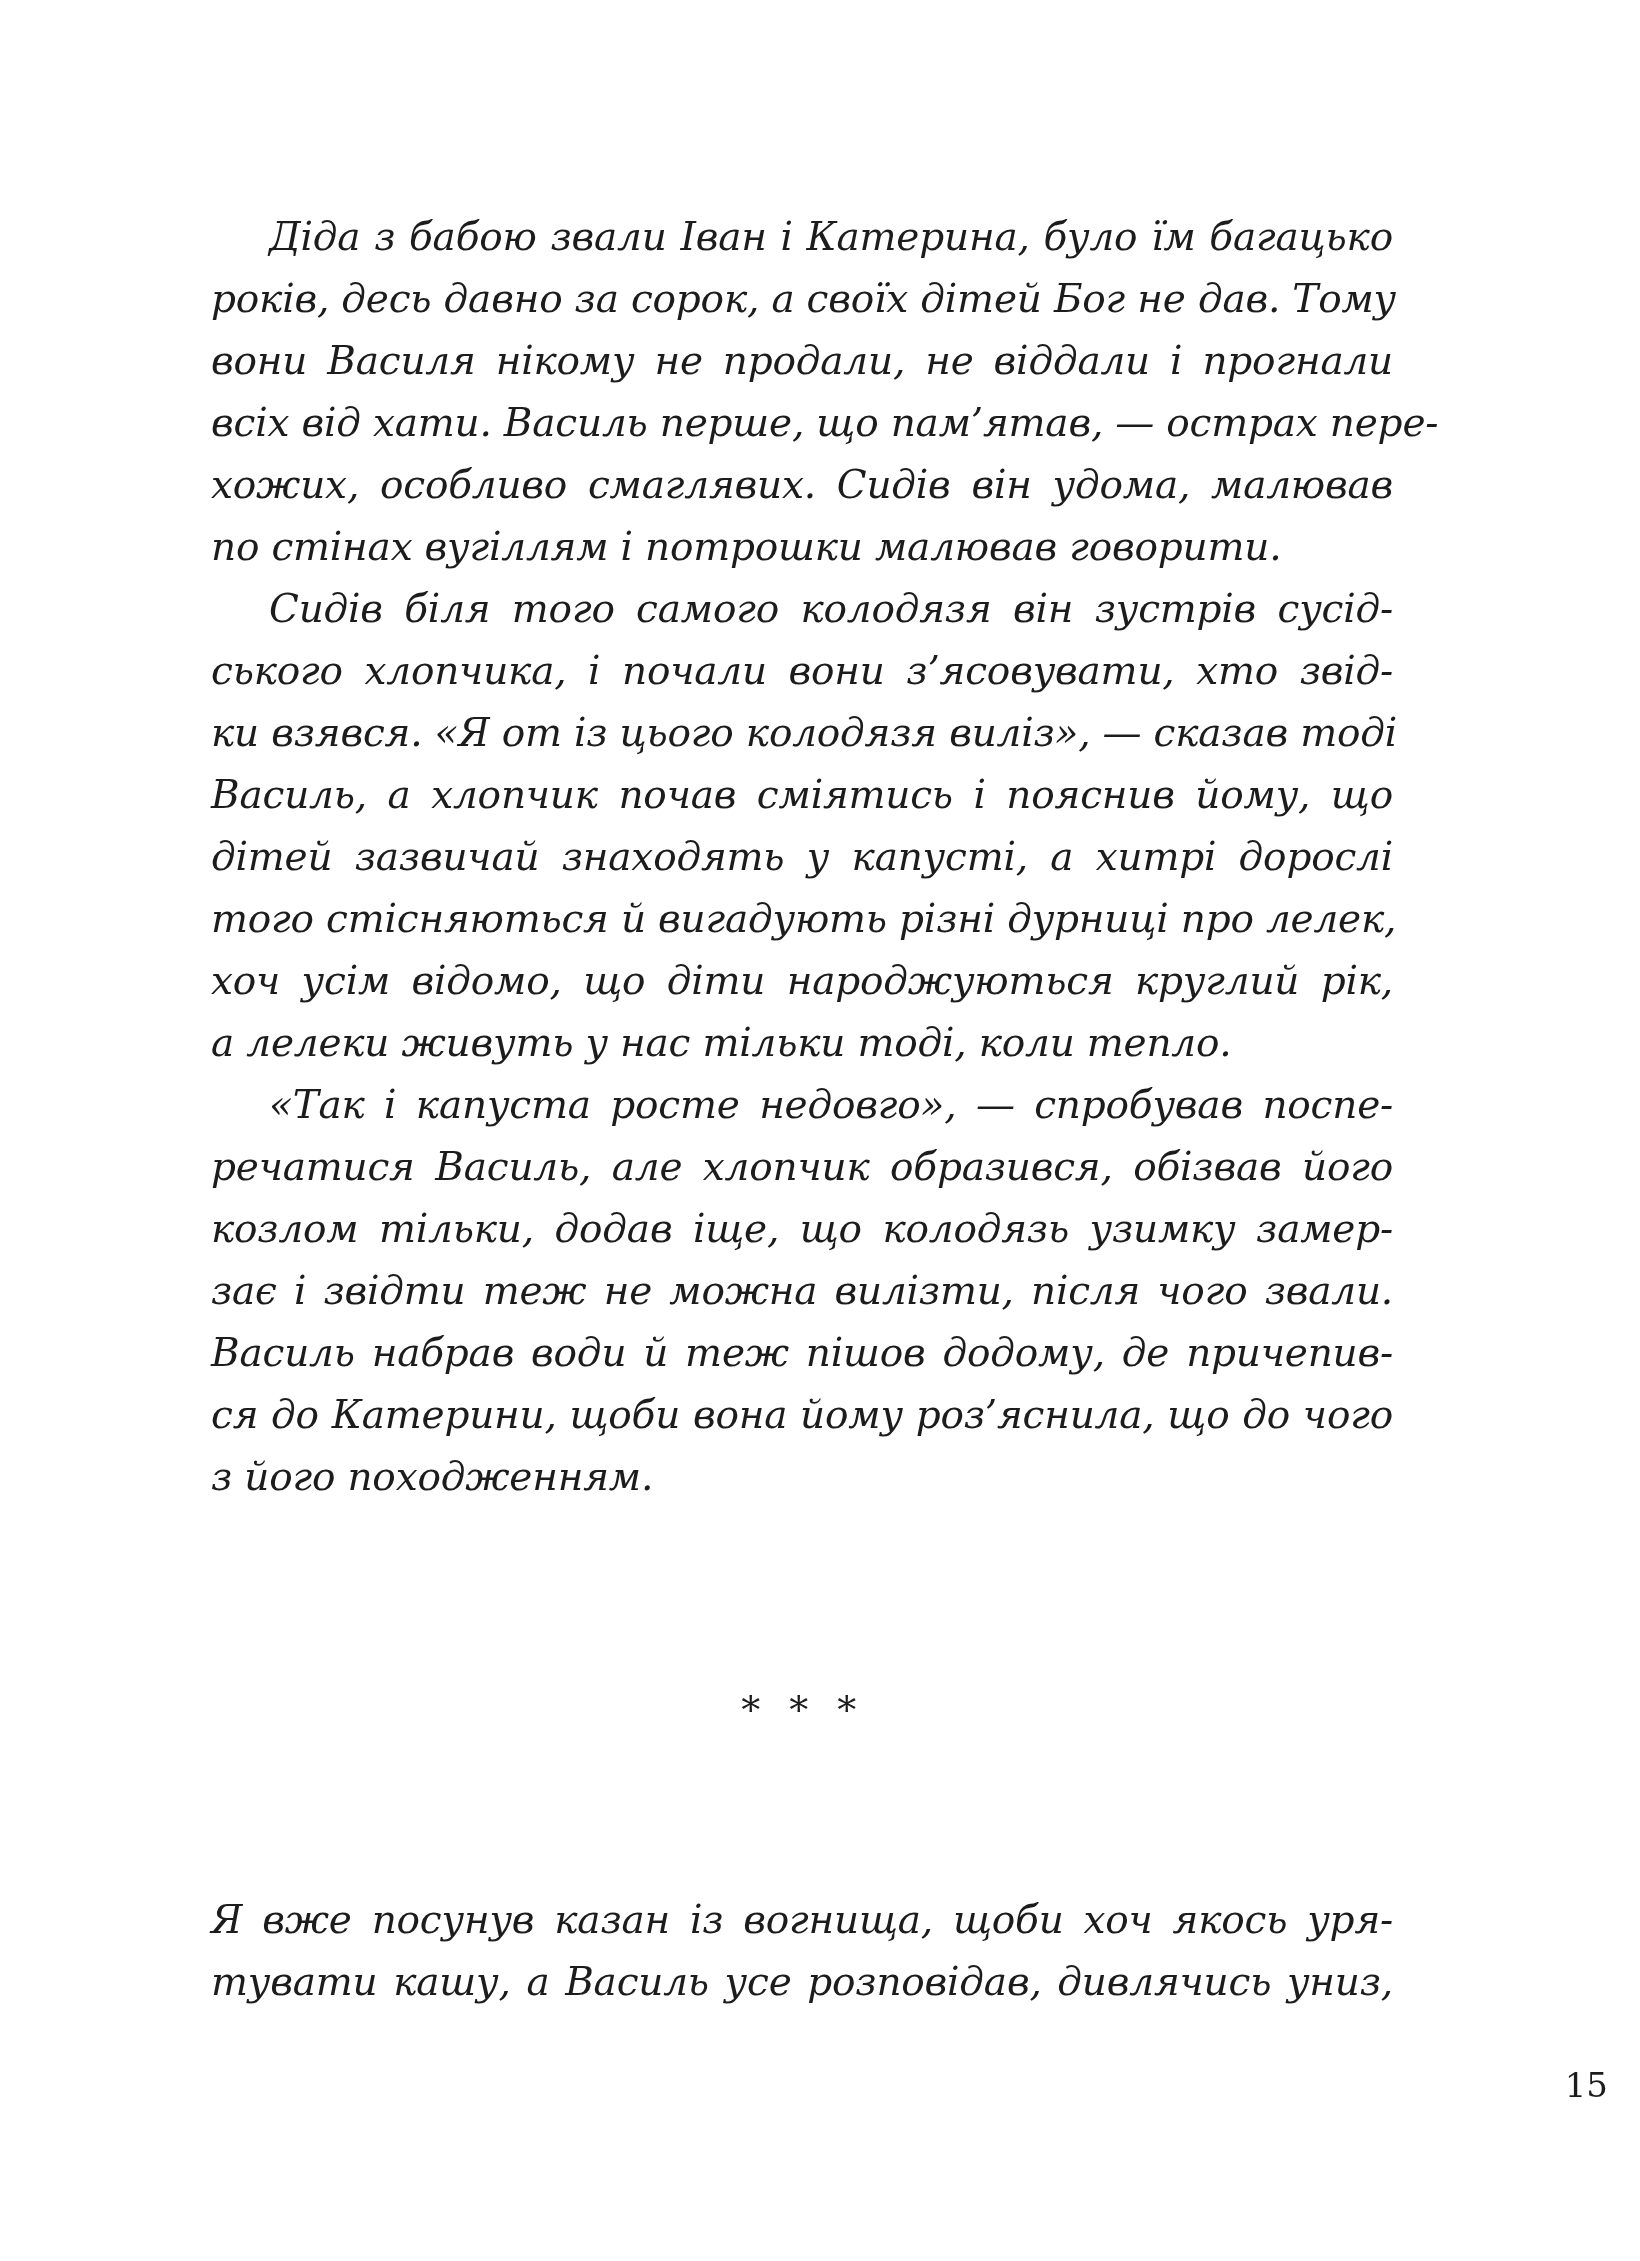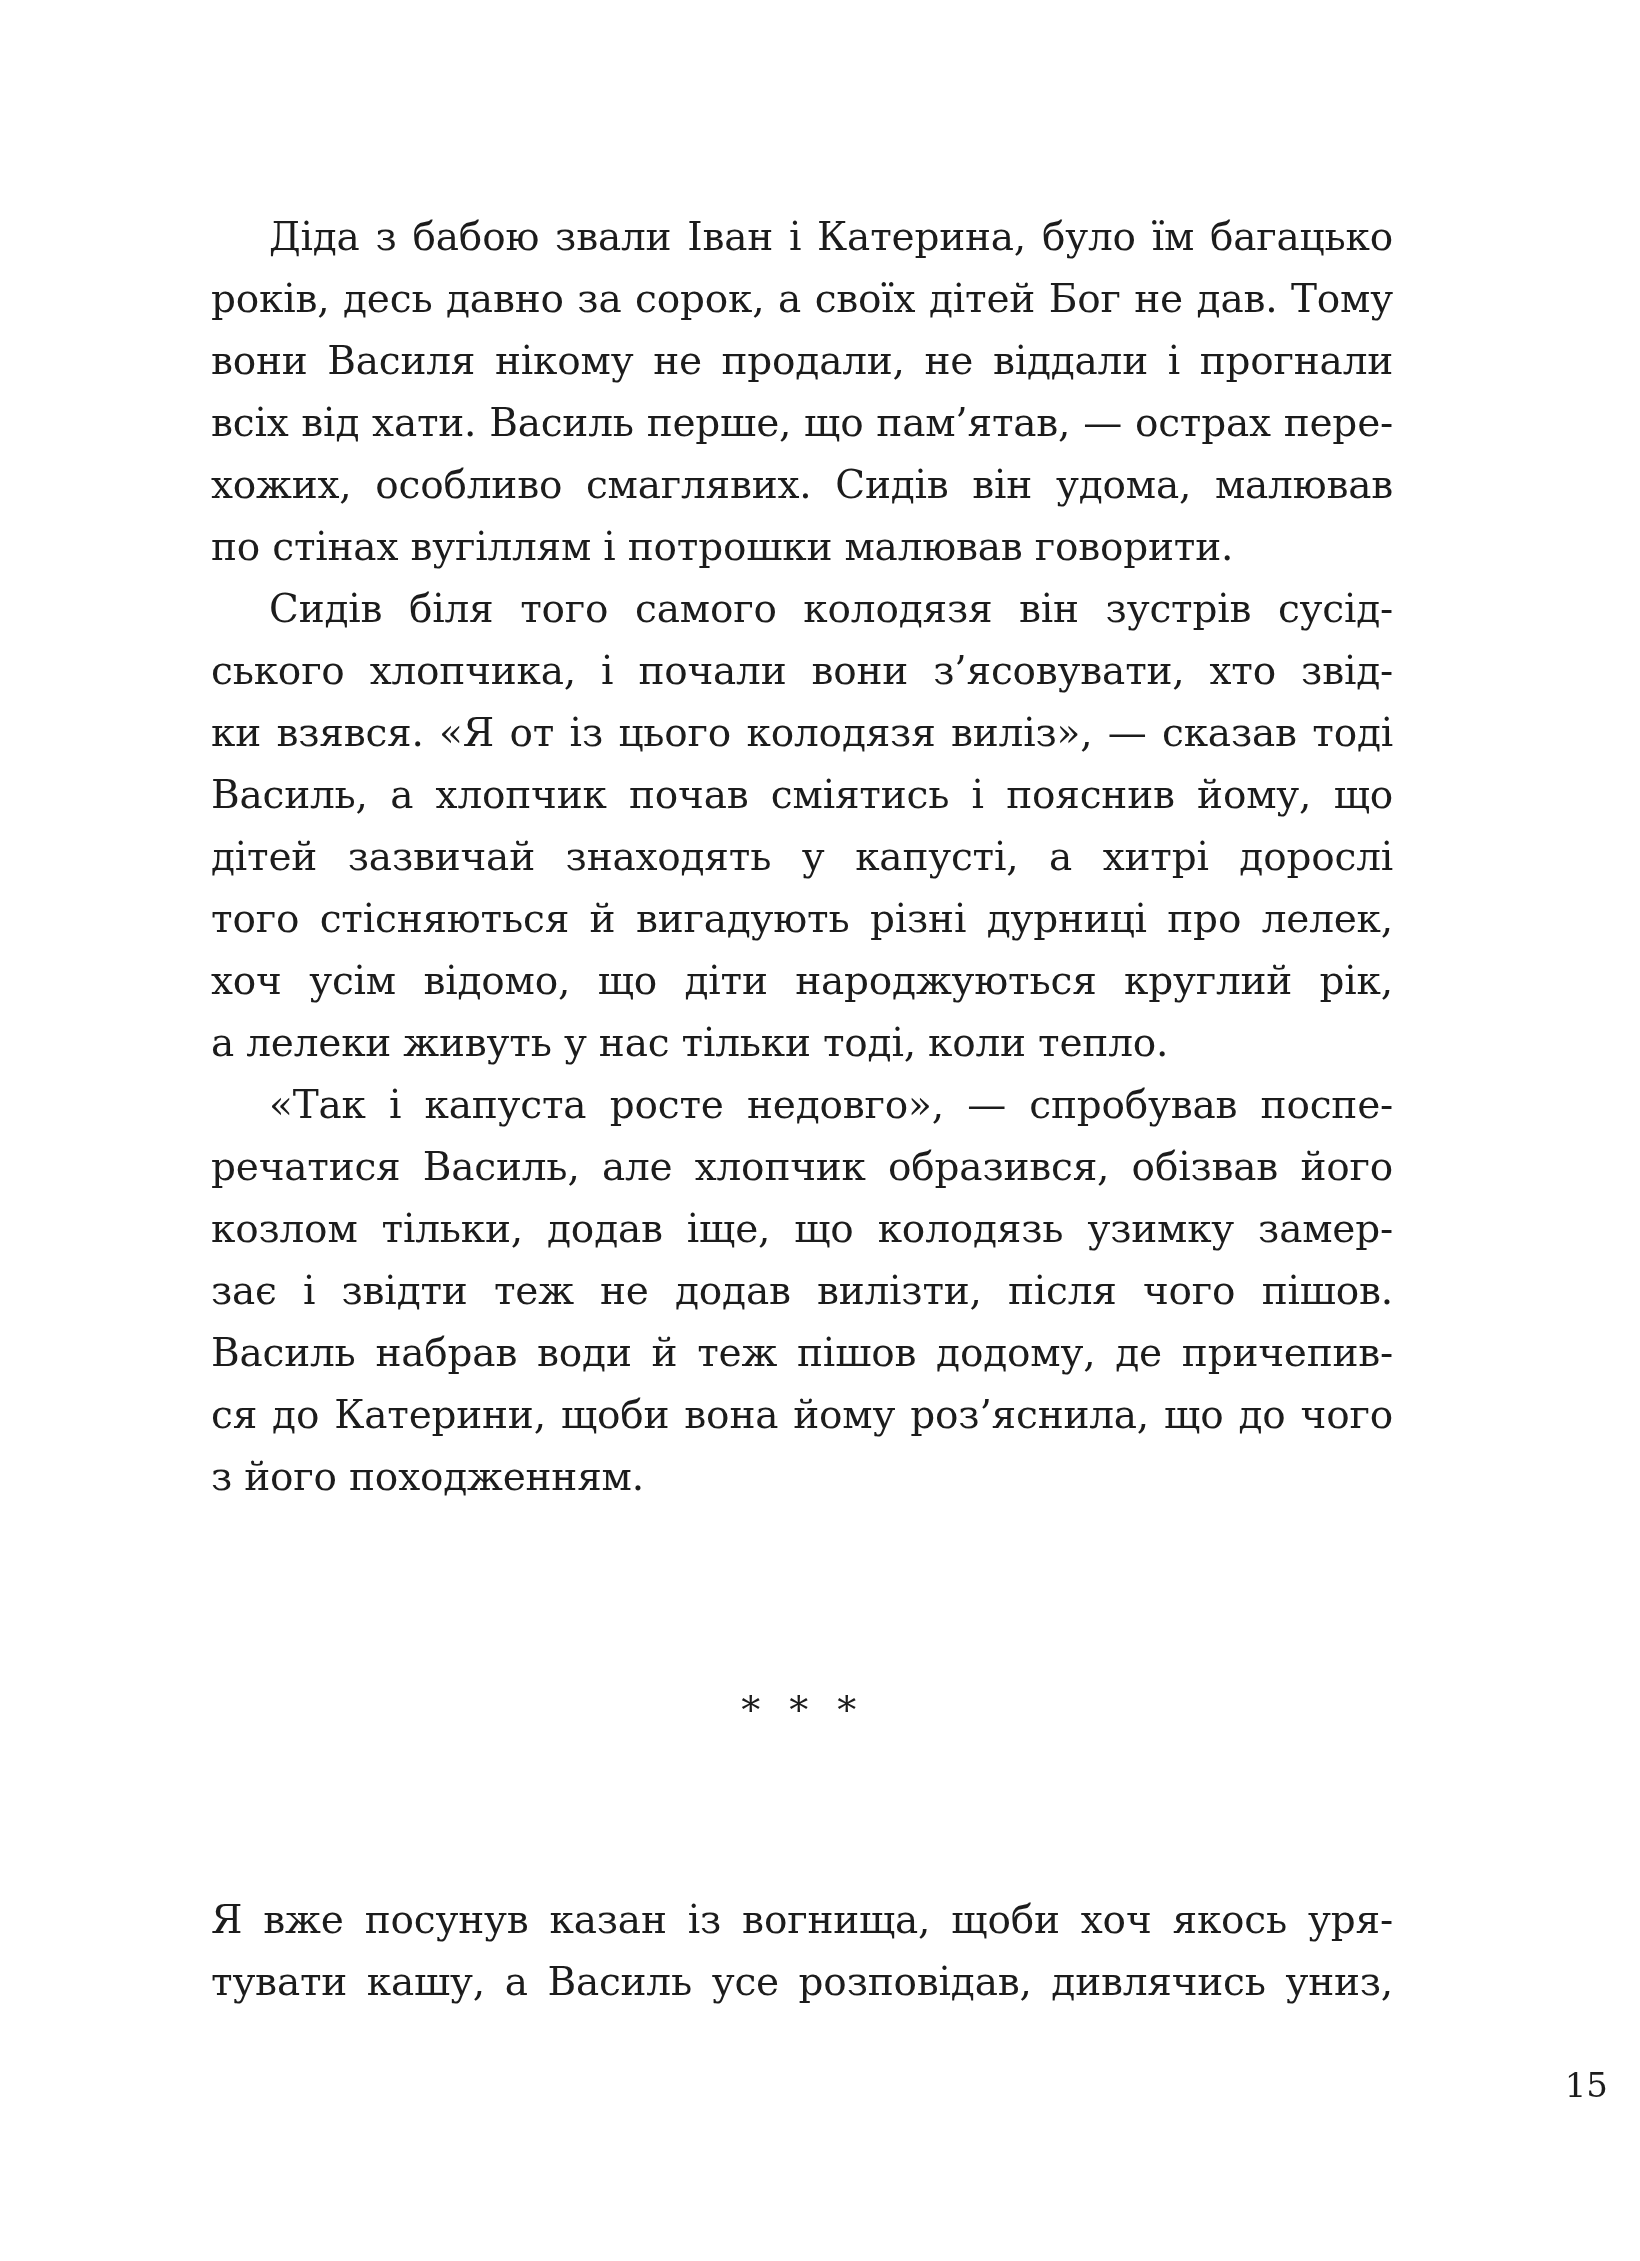--- a/index.html
+++ b/index.html
@@ -37,6 +37,7 @@
       text-align-last: justify;
       height: 62px;
       overflow: visible;
+      font-style: italic;
     }
     .line.indent { padding-left: 58px; }
     .line.last { text-align-last: left; }

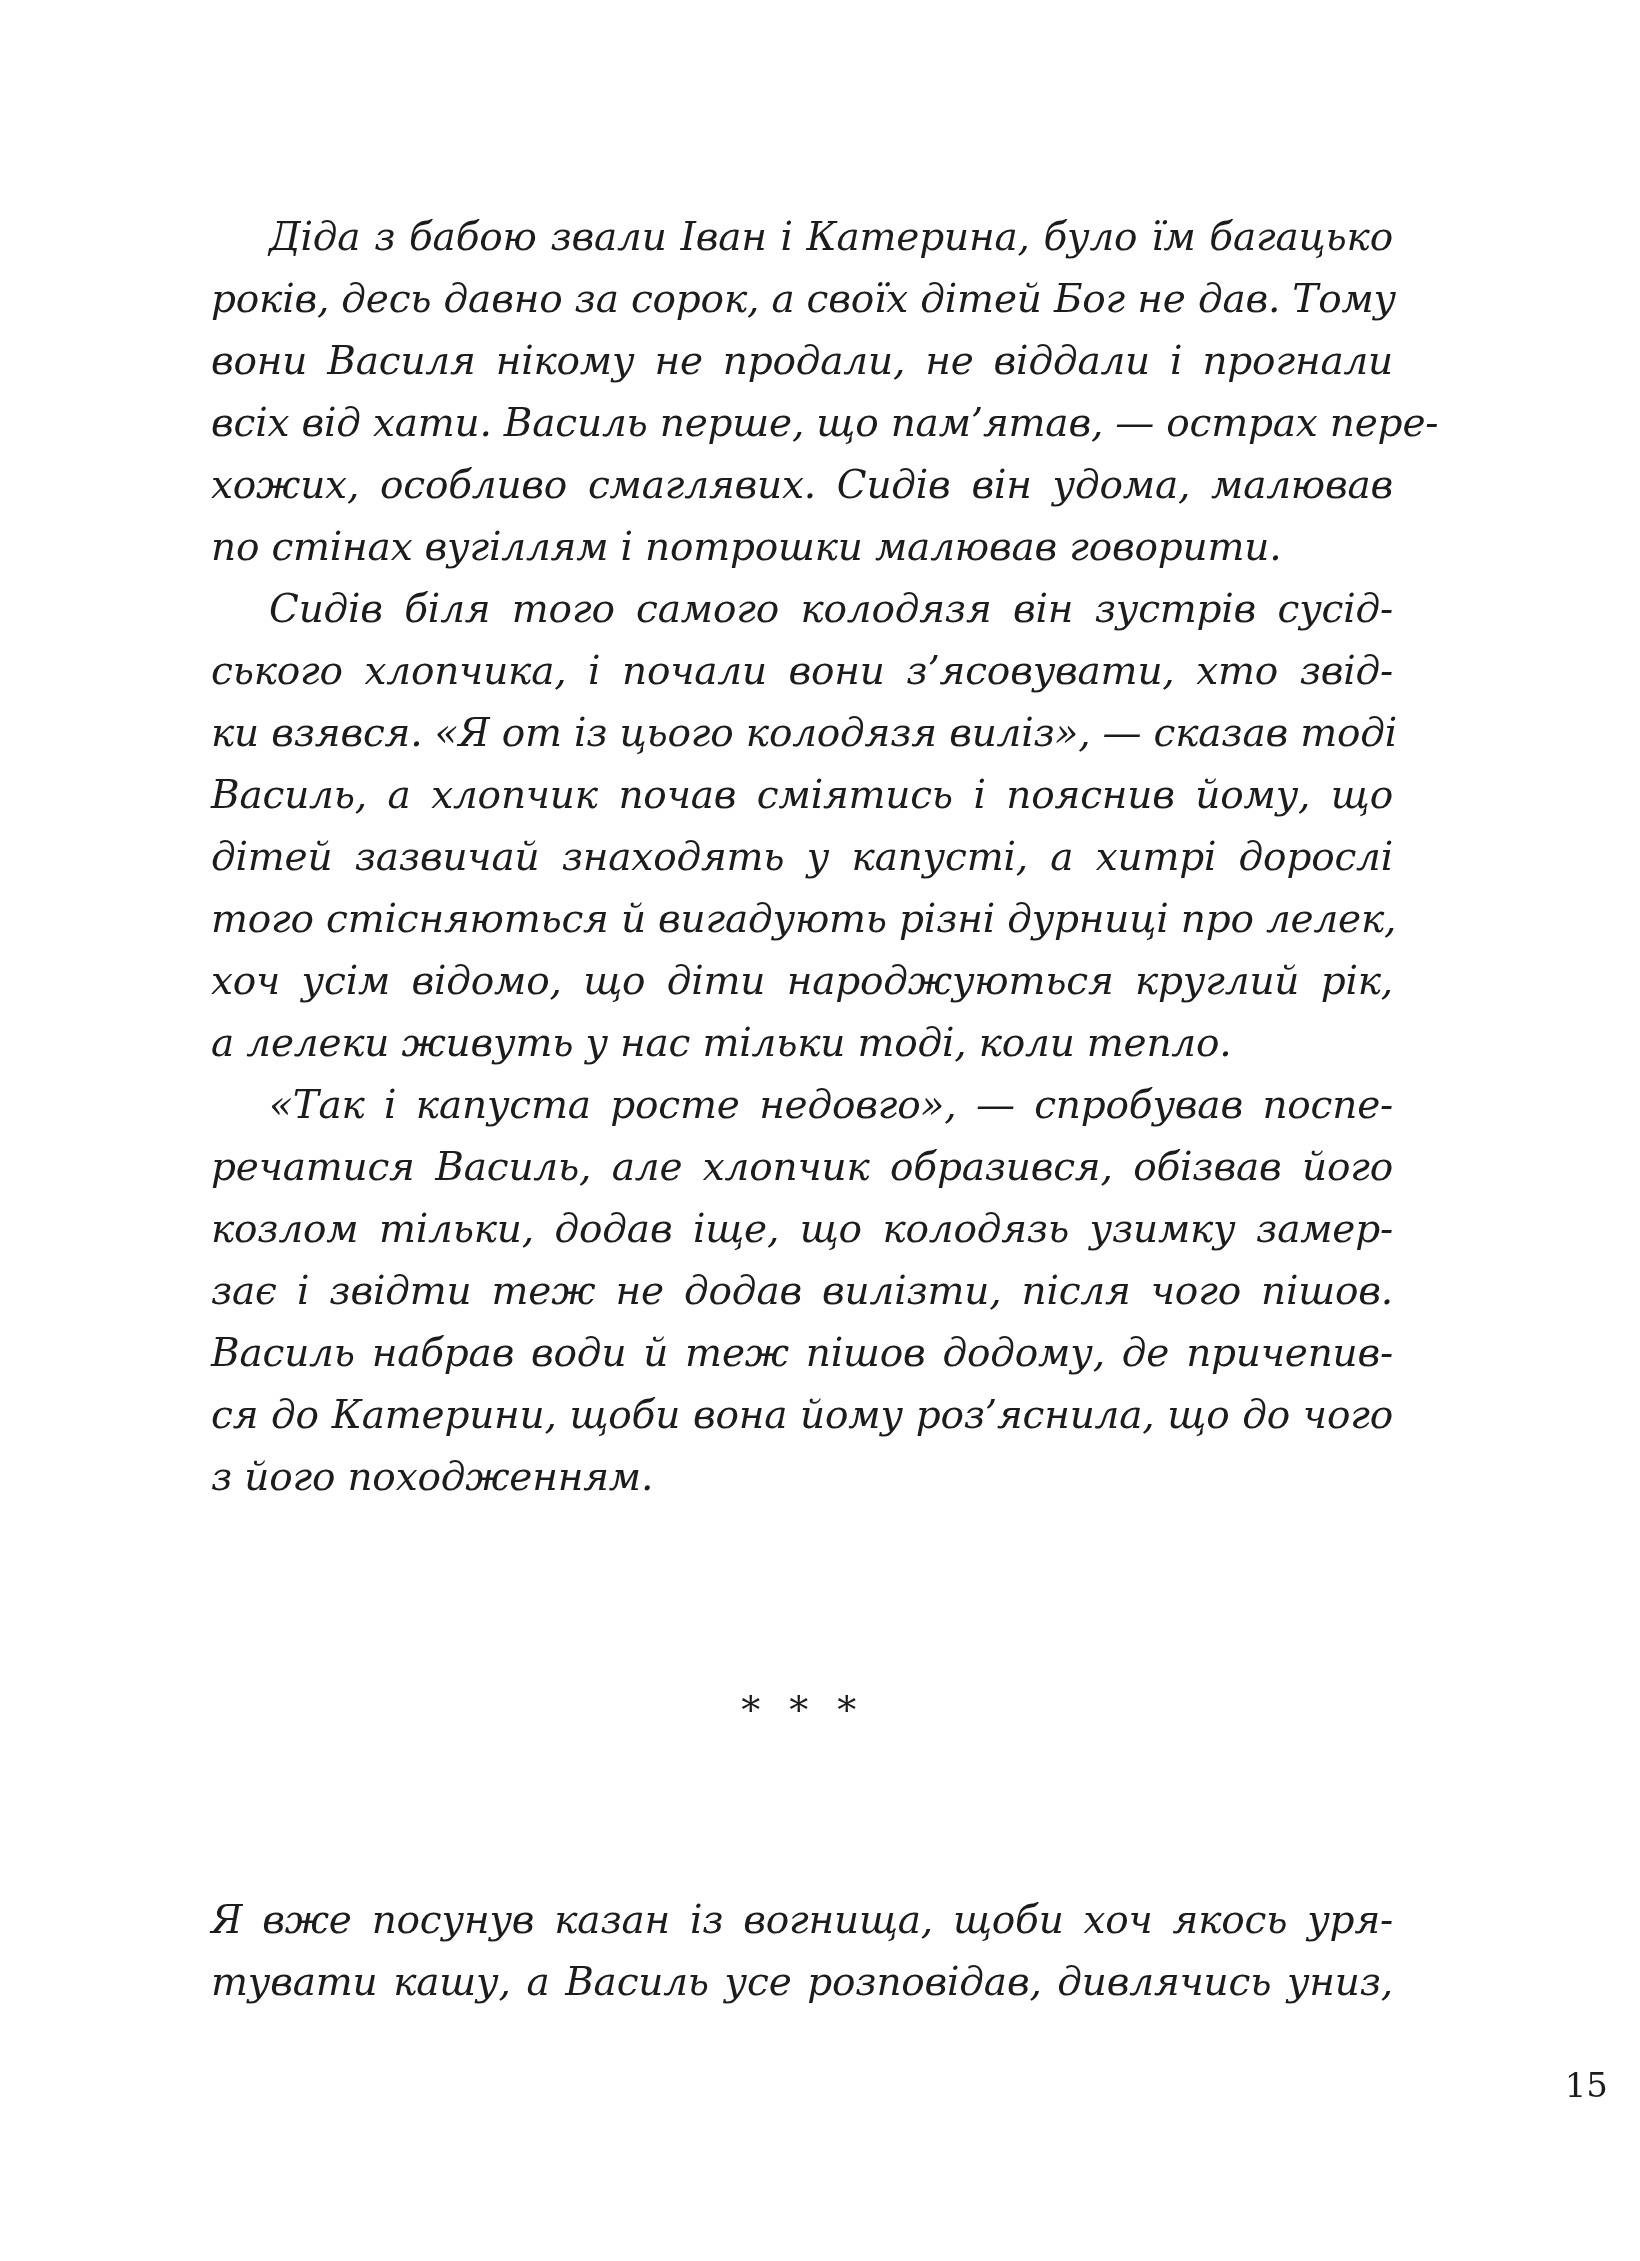--- a/index.html
+++ b/index.html
@@ -92,7 +92,7 @@
       <span class="line indent">«Так і капуста росте недовго», — спробував поспе-</span>
       <span class="line">речатися Василь, але хлопчик образився, обізвав його</span>
       <span class="line">козлом тільки, додав іще, що колодязь узимку замер-</span>
-      <span class="line">зає і звідти теж не додав вилізти, після чого пішов.</span>
+      <span class="line">зає і звідти теж не можна вилізти, після чого звали.</span>
       <span class="line">Василь набрав води й теж пішов додому, де причепив-</span>
       <span class="line">ся до Катерини, щоби вона йому роз’яснила, що до чого</span>
       <span class="line last">з його походженням.</span>

